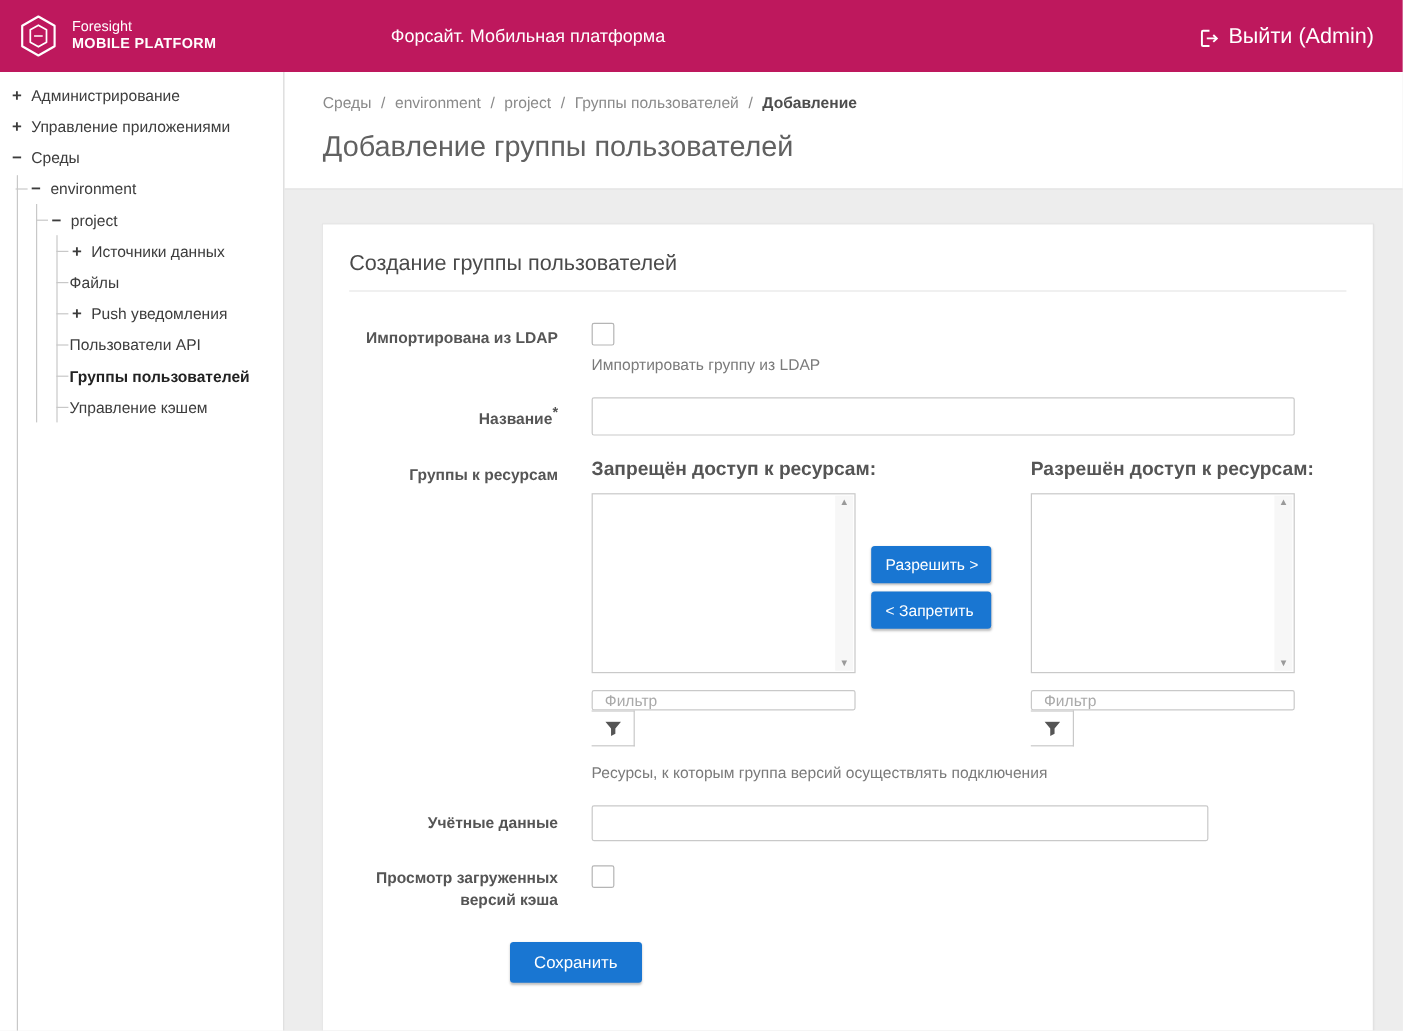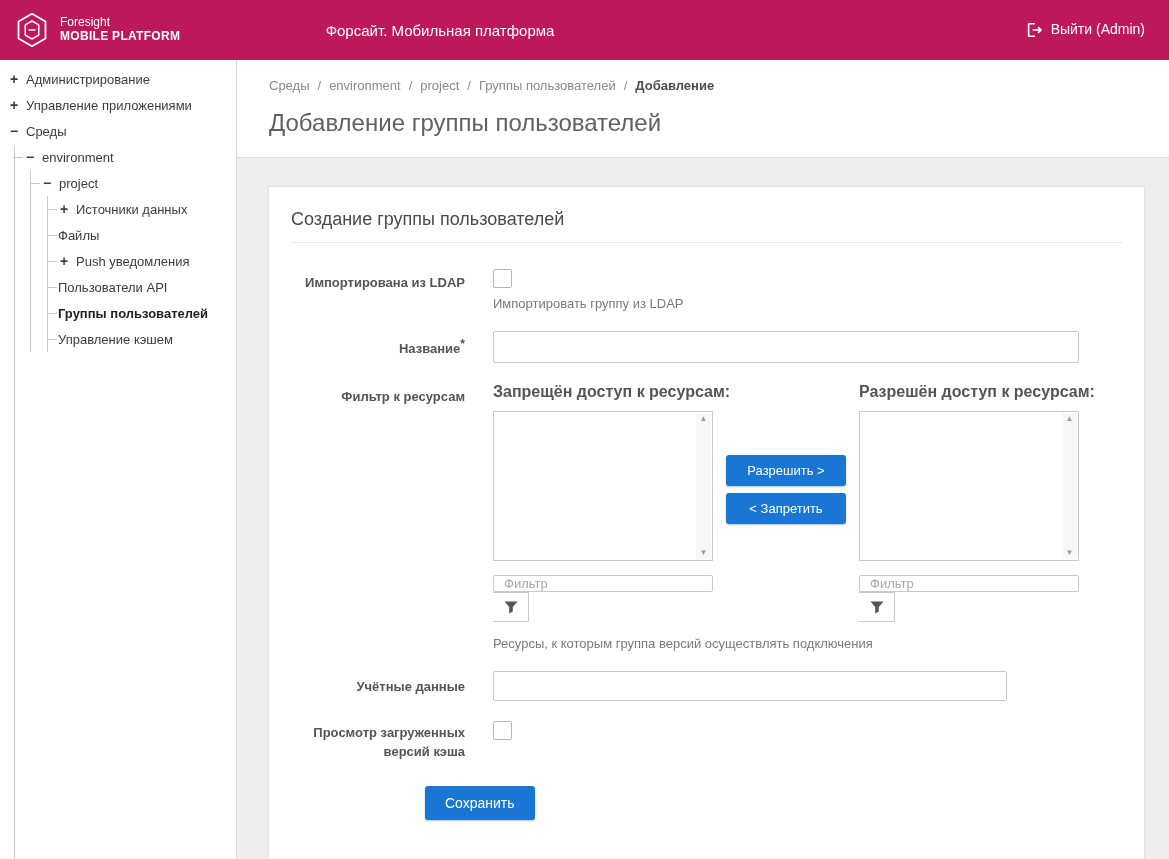--- a/index.html
+++ b/index.html
@@ -14,7 +14,7 @@
   .logo-line1 { font-size:12px; font-weight:400; }
   .logo-line2 { font-size:12px; font-weight:700; letter-spacing:0.3px; }
   .header-title { position:absolute; left:440px; transform:translateX(-50%); font-size:15px; font-weight:400; white-space:nowrap; }
-  .logout { position:absolute; right:24px; display:flex; align-items:flex-start; gap:8px; cursor:pointer; font-size:14px; }
+  .logout { position:absolute; right:24px; display:flex; align-items:flex-end; gap:8px; cursor:pointer; font-size:18px; }
   .logout svg { display:block; }
 
   

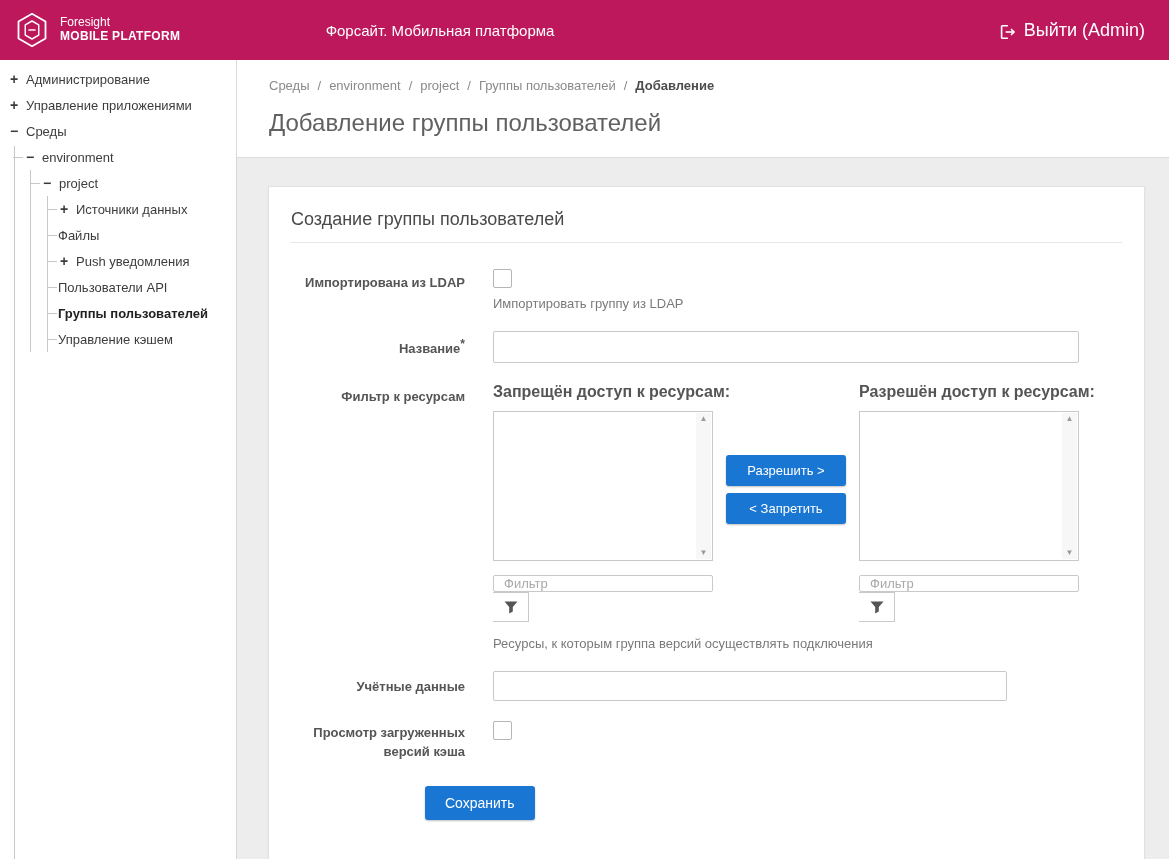--- a/index.html
+++ b/index.html
@@ -223,7 +223,7 @@
 
         <div class="form-row">
           <div class="label-col">
-            <span class="form-label">Фильтр к ресурсам</span>
+            <span class="form-label">Группы к ресурсам</span>
           </div>
           <div class="ctrl-col">
             <div class="resources-wrap">

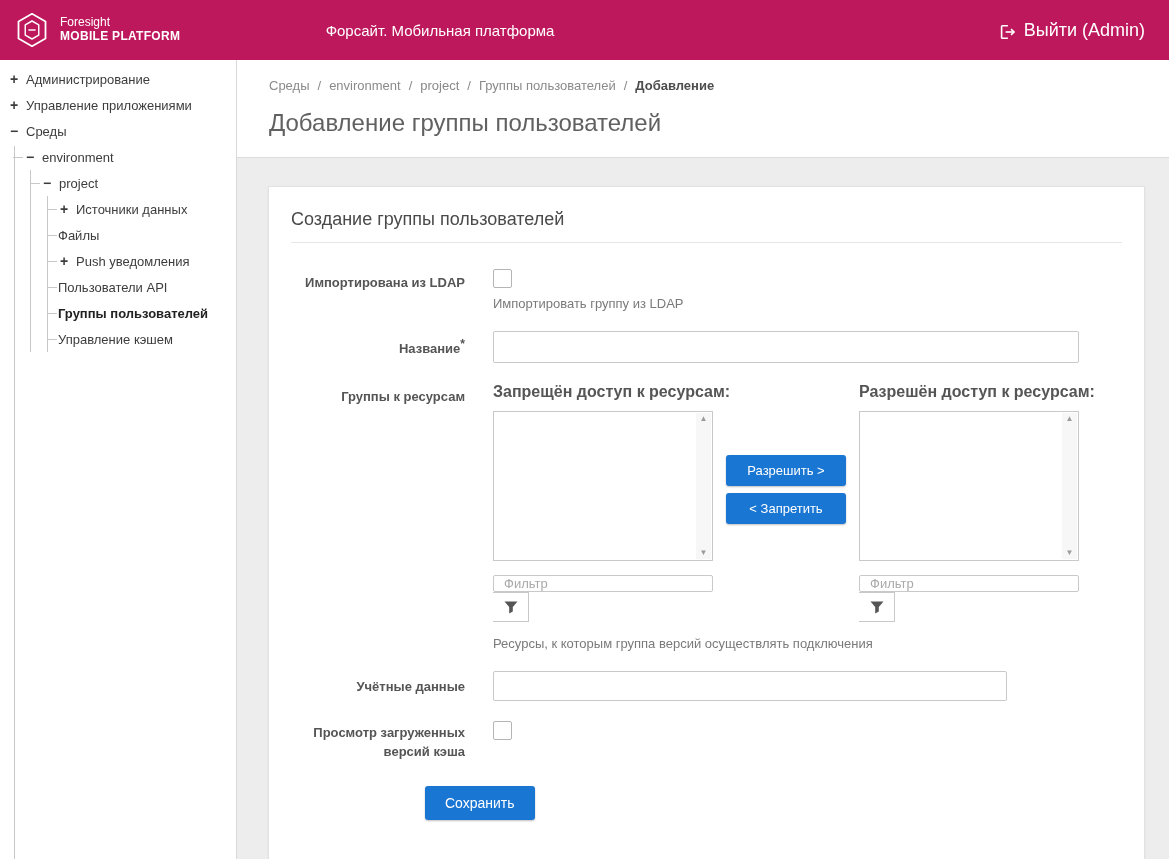--- a/index.html
+++ b/index.html
@@ -73,7 +73,7 @@
   .mid-col { width:120px; flex:none; align-self:flex-start; margin-top:72px; display:flex; flex-direction:column; gap:7px; }
 
   .btn-blue { display:inline-block; background:#1976d2; color:#fff; border:none; border-radius:3px; font-size:13px; font-family:inherit; padding:8px 12px; cursor:pointer; box-shadow:0 1px 2px rgba(0,0,0,0.25); white-space:nowrap; }
-  .mid-col .btn-blue { width:120px; text-align:center; }
+  .mid-col .btn-blue { width:100px; text-align:left; }
   .res-help { margin-top:14px; }
 
   .cache-row .label-col { padding-top:2px; }

